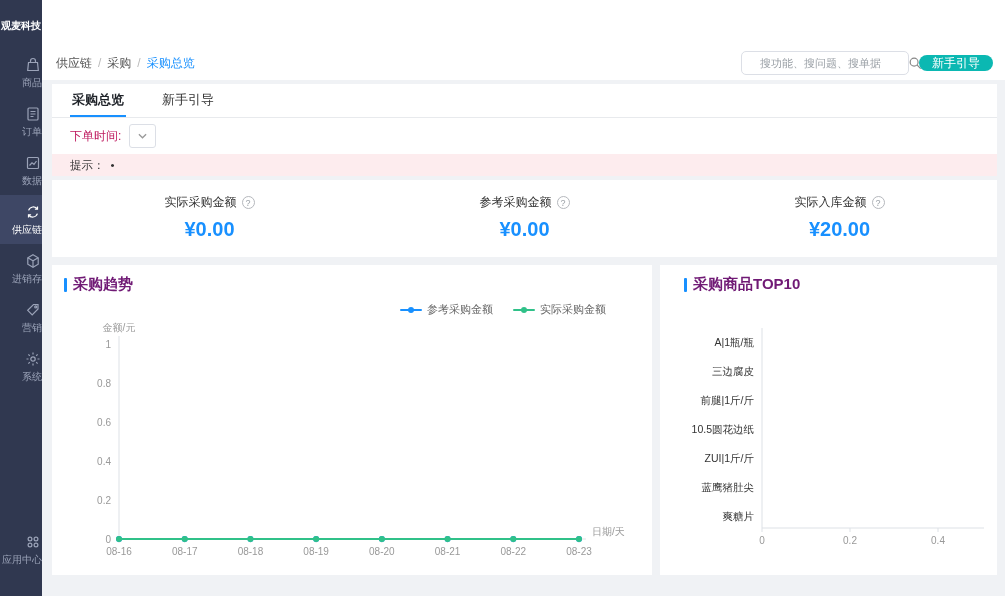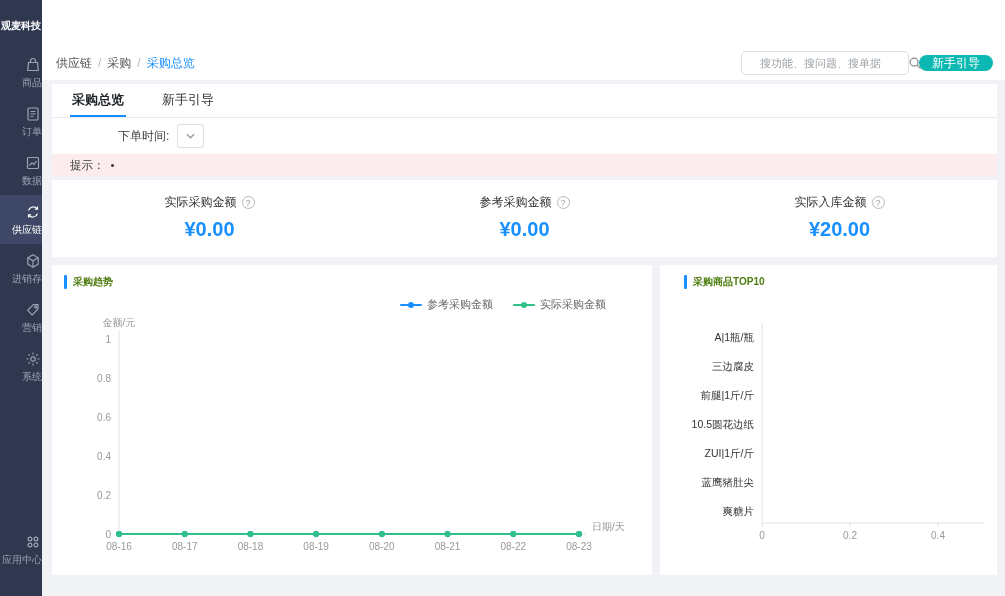--- a/index.html
+++ b/index.html
@@ -39,7 +39,7 @@
   .tab.active{color:#1f2329;font-weight:bold;border-bottom:2px solid #1890ff;}
 
   .filter-row{background:#fff;height:36px;display:flex;align-items:center;padding:0 18px;gap:8px;}
-  .filter-label{color:#404040;margin-left:48px;}
+  .filter-label{color:#be185d;}
   .select{height:24px;border:1px solid #dcdfe6;border-radius:3px;display:flex;align-items:center;padding:0 8px;font-size:11.5px;color:#333;gap:7px;background:#fff;cursor:pointer;}
   .select .chev{display:flex;align-items:center;}
 

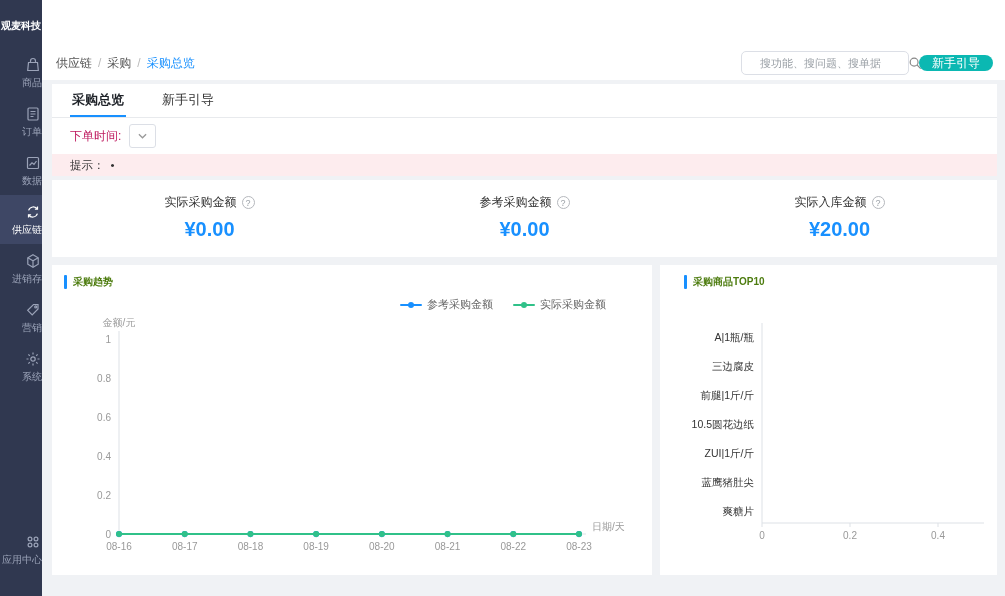--- a/index.html
+++ b/index.html
@@ -57,7 +57,7 @@
   .panel{background:#fff;padding:10px 12px;overflow:hidden;}
   .panel-trend{width:600px;flex-shrink:0;}
   .panel-top10{flex:1;padding-left:24px;}
-  .panel-title{display:flex;align-items:center;font-size:10px;font-weight:bold;color:#4d7c0f;gap:6px;}
+  .panel-title{display:flex;align-items:center;font-size:15px;font-weight:bold;color:#701a75;gap:6px;}
   .title-bar{width:3px;height:14px;background:#1890ff;border-radius:1px;}
 
   .legend{display:flex;justify-content:flex-end;gap:20px;margin:8px 34px 0 0;font-size:11px;color:#666;align-items:center;}

